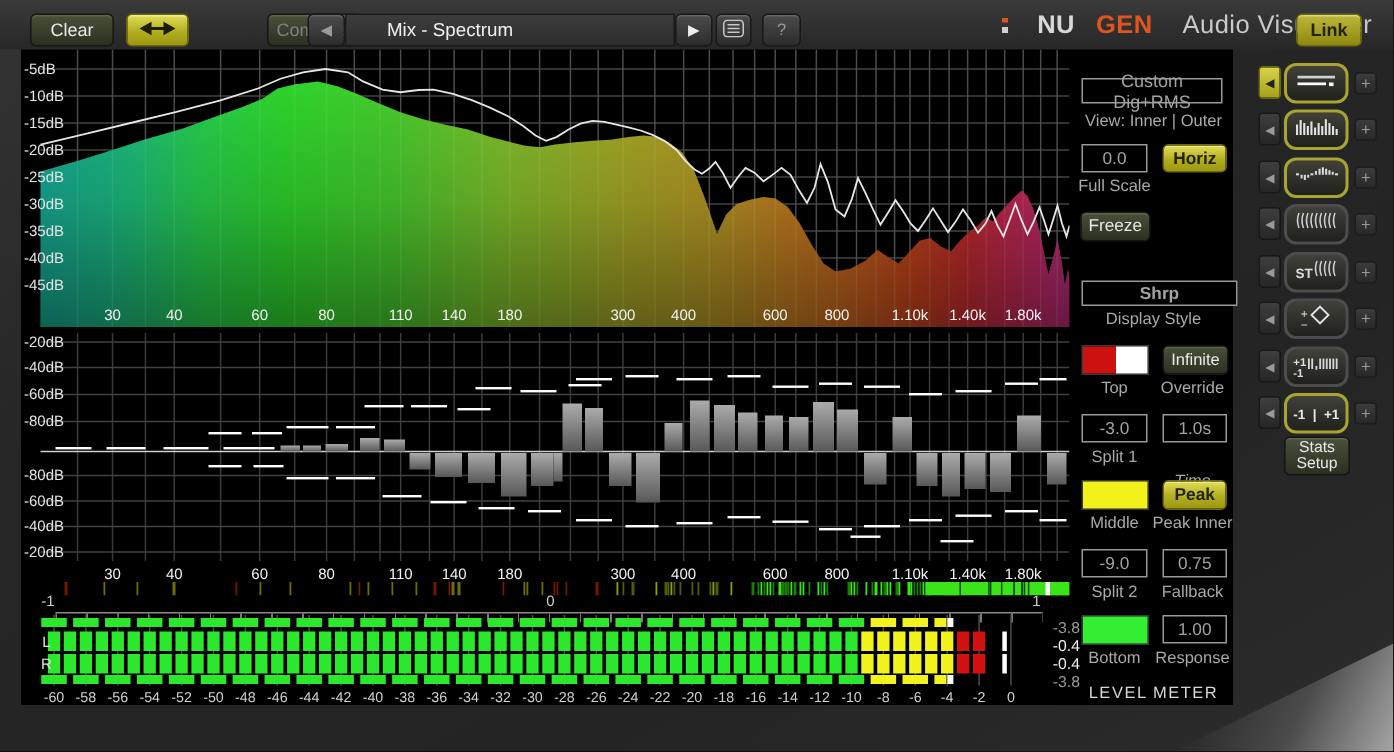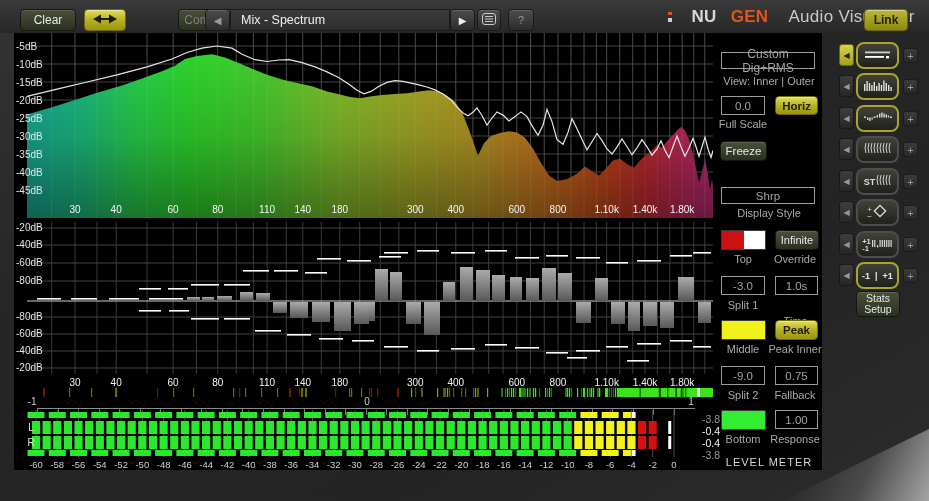--- a/index.html
+++ b/index.html
@@ -23,7 +23,7 @@
     font-size:11.5px; display:flex; align-items:center; justify-content:center; }
   .display{ position:absolute; left:14px; top:33px; width:808px; height:437px; background:#000; }
   .preset-name{ position:absolute; background:linear-gradient(#3c3c3c,#2d2d2d); border:1px solid #1b1b1b;
-    color:#f0f0f0; font-size:12.5px; display:flex; align-items:center; padding-left:10px; }
+    color:#f0f0f0; font-size:12.5px; display:flex; align-items:center; padding-left:27px; }
   .logo{ position:absolute; left:668px; top:0; height:33px; display:flex; align-items:center; gap:16px; }
   .logo-colon{ display:flex; flex-direction:column; gap:3px; margin-right:4px; }
   .logo-colon i{ width:3.5px; height:3.5px; display:block; }

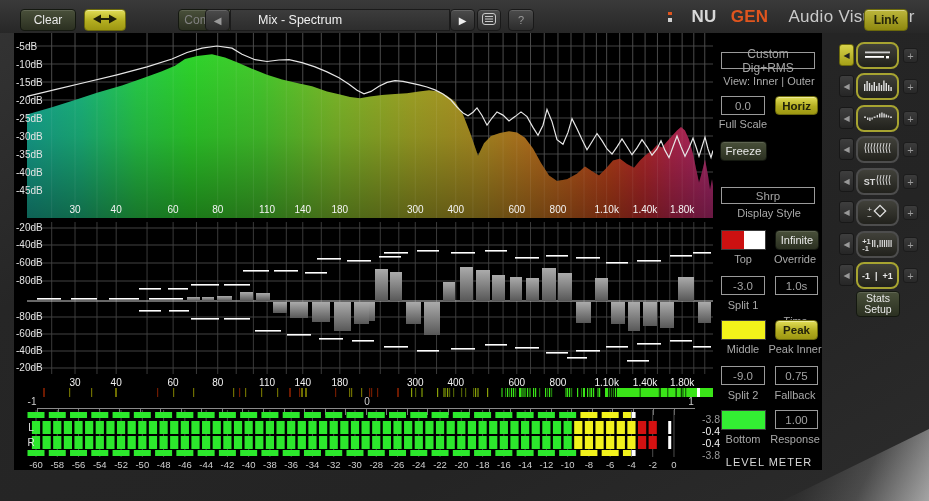--- a/index.html
+++ b/index.html
@@ -786,7 +786,7 @@
 
       <div class="btn btn-olive" style="left:4px;top:108px;width:47px;height:20px;font-size:11.5px;">Freeze</div>
 
-      <div class="field" style="left:5px;top:154px;width:94px;height:17px;">Shrp</div>
+      <div class="field" style="left:5px;top:154px;width:104px;height:17px;font-weight:bold;">Shrp</div>
       <div class="ctl-lbl" style="left:0;top:174px;width:106px;">Display Style</div>
 
       <div class="swatch" style="left:5px;top:197px;width:45px;height:20px;">

